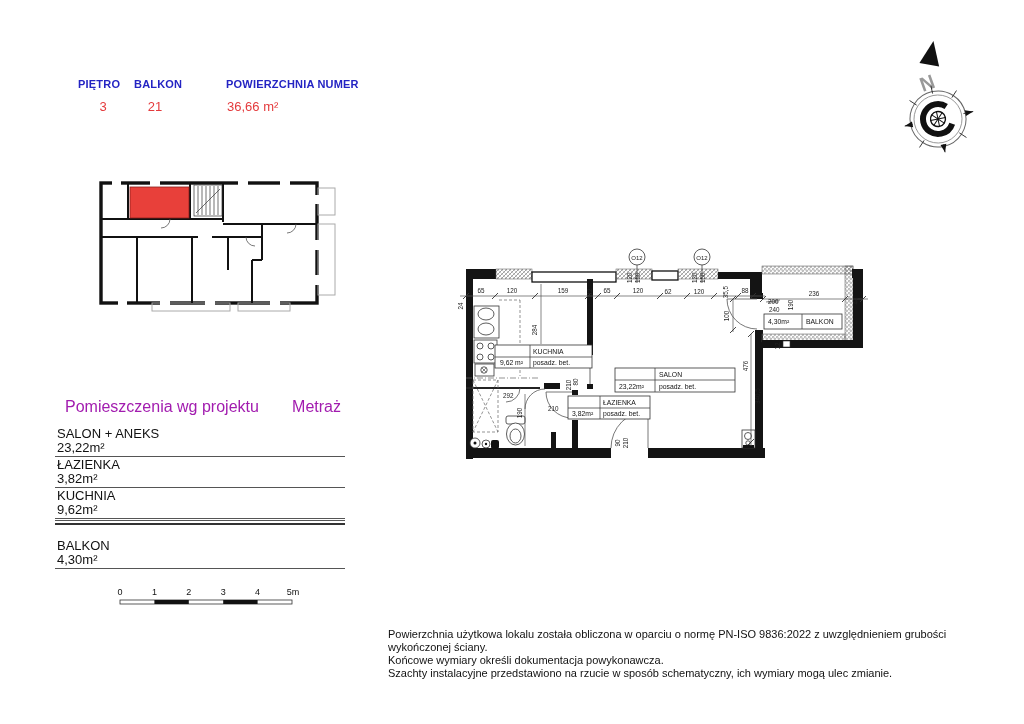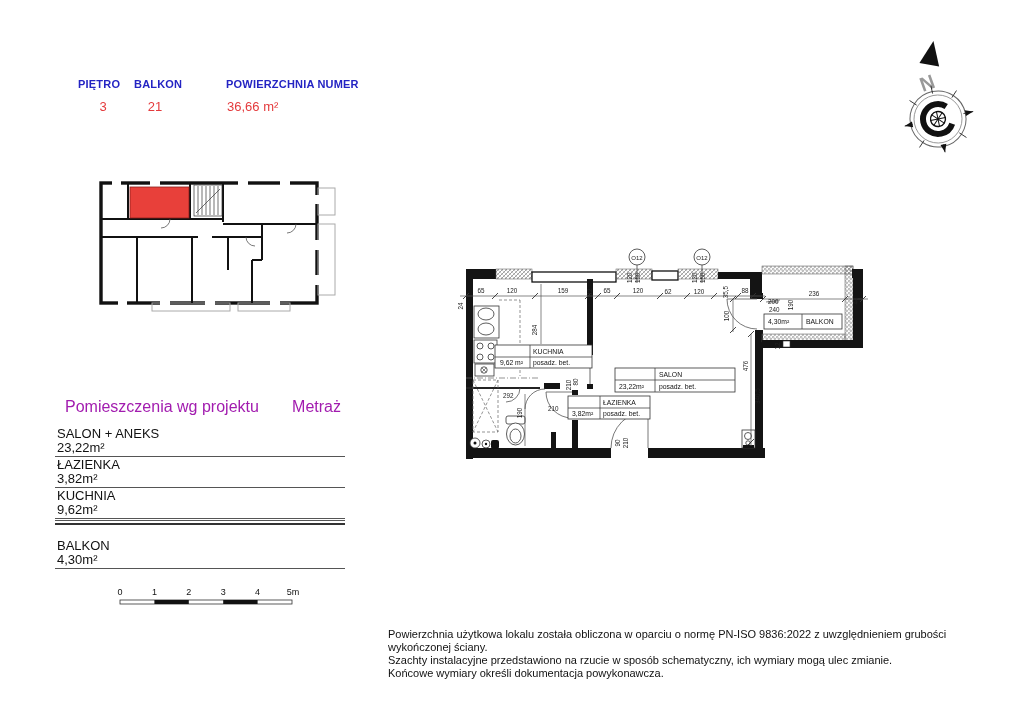--- a/index.html
+++ b/index.html
@@ -402,8 +402,8 @@
 
   <div id="footnotes">
     <div>Powierzchnia użytkowa lokalu została obliczona w oparciu o normę PN-ISO 9836:2022 z uwzględnieniem grubości wykończonej ściany.</div>
+    <div>Końcowe wymiary określi dokumentacja powykonawcza.</div>
     <div>Szachty instalacyjne przedstawiono na rzucie w sposób schematyczny, ich wymiary mogą ulec zmianie.</div>
-    <div>Końcowe wymiary określi dokumentacja powykonawcza.</div>
   </div>
 
 </div>

